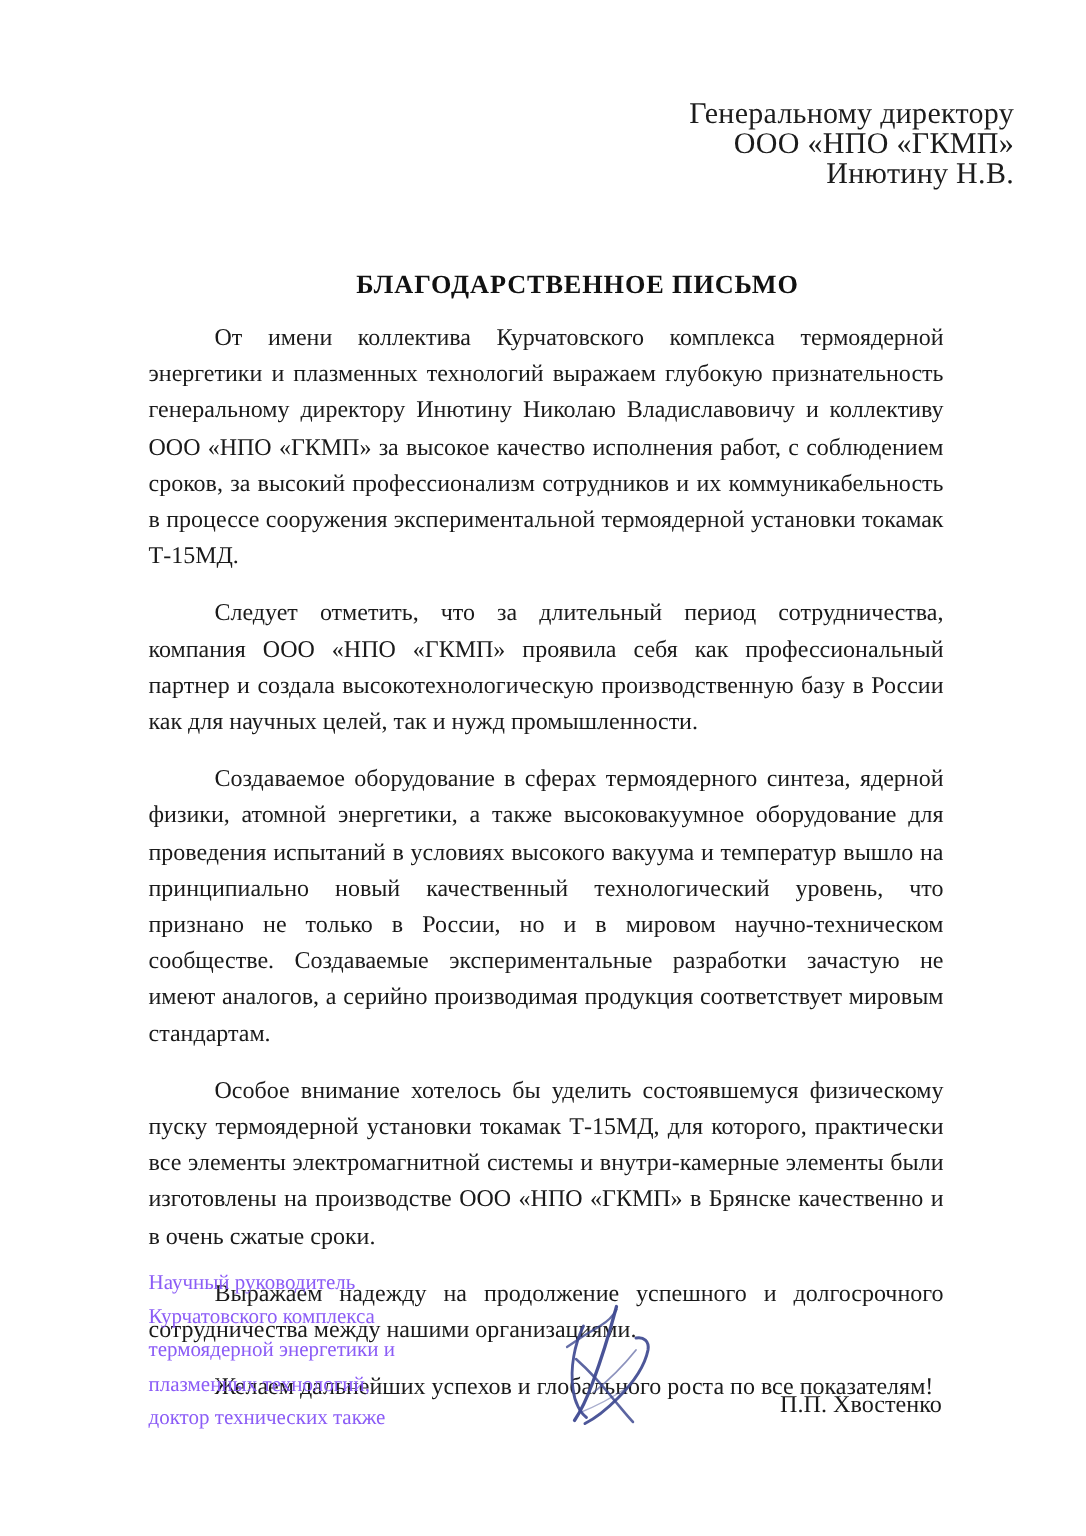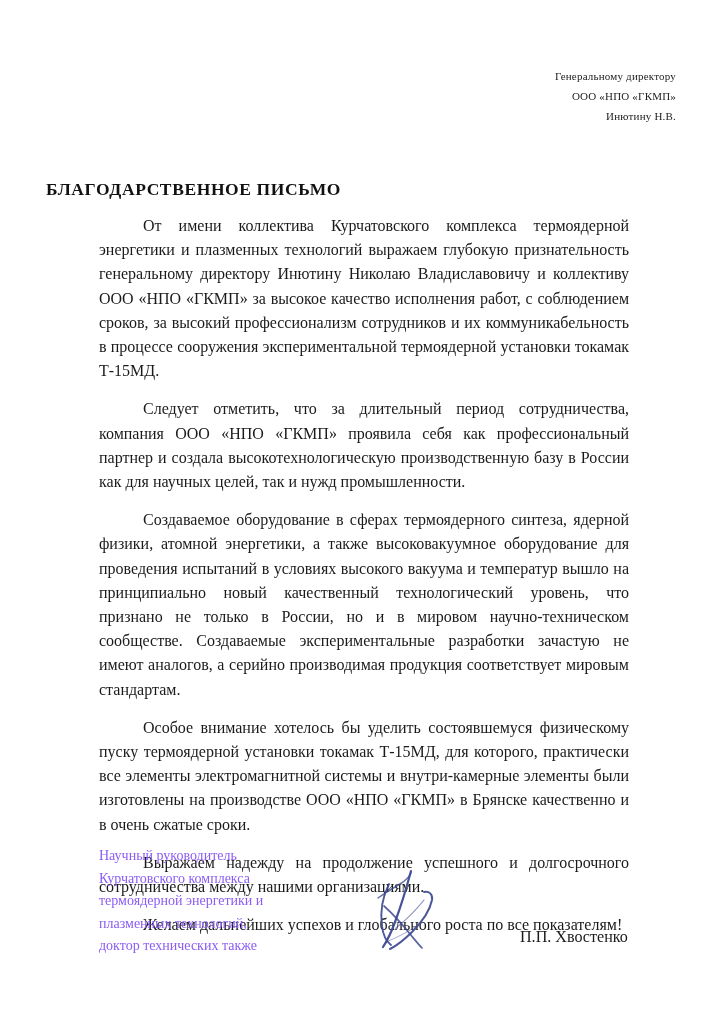--- a/index.html
+++ b/index.html
@@ -25,7 +25,7 @@
     top: 66px;
     right: 48px;
     text-align: right;
-    font-size: 11px;
+    font-size: 20px;
     line-height: 20px;
     color: #1c1c1c;
     letter-spacing: 0.2px;

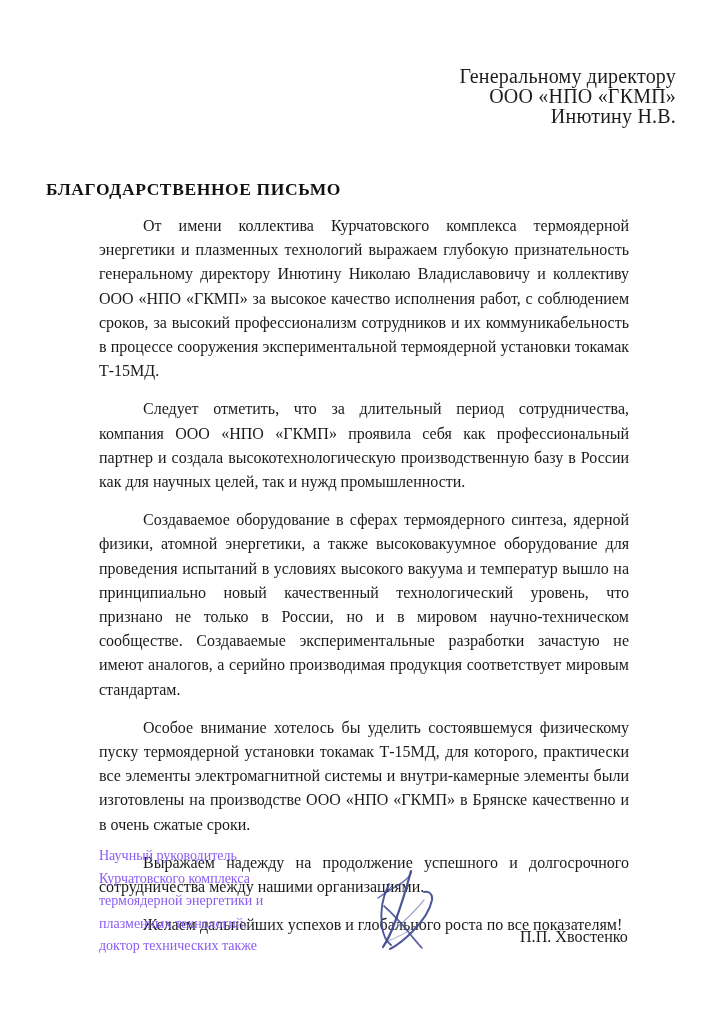--- a/index.html
+++ b/index.html
@@ -38,7 +38,7 @@
     top: 179px;
     left: 0;
     right: 0;
-    text-align: left;
+    text-align: center;
     font-size: 17.5px;
     font-weight: bold;
     letter-spacing: 0.6px;

